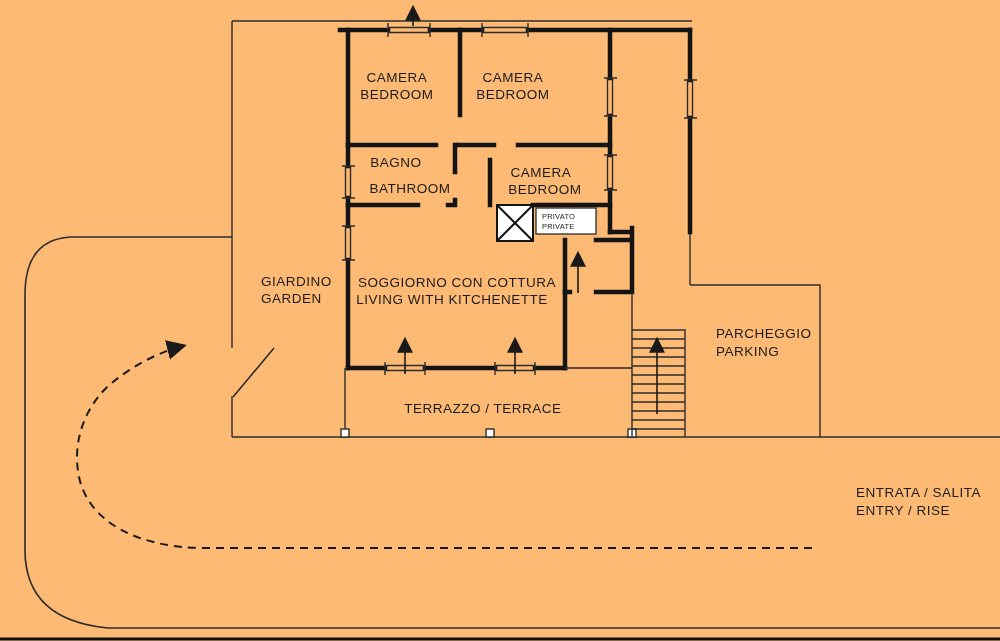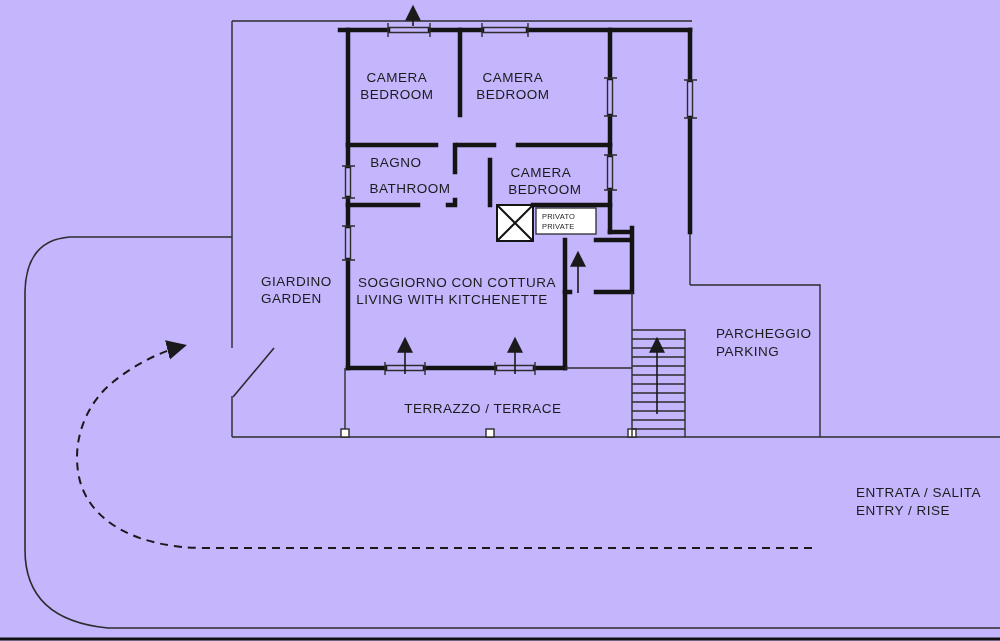--- a/index.html
+++ b/index.html
@@ -3,7 +3,7 @@
 <meta charset="utf-8">
 <style>
   html,body{margin:0;padding:0;background:#ffffff;}
-  .page{position:relative;width:1000px;height:641px;background:#c4b5fd;overflow:hidden;}
+  .page{position:relative;width:1000px;height:641px;background:#fdba74;overflow:hidden;}
   svg{display:block;}
   .wall{stroke:#141414;stroke-width:4.5;fill:none;stroke-linecap:square;}
   .thin{stroke:#2c2c2c;stroke-width:1.4;fill:none;}

